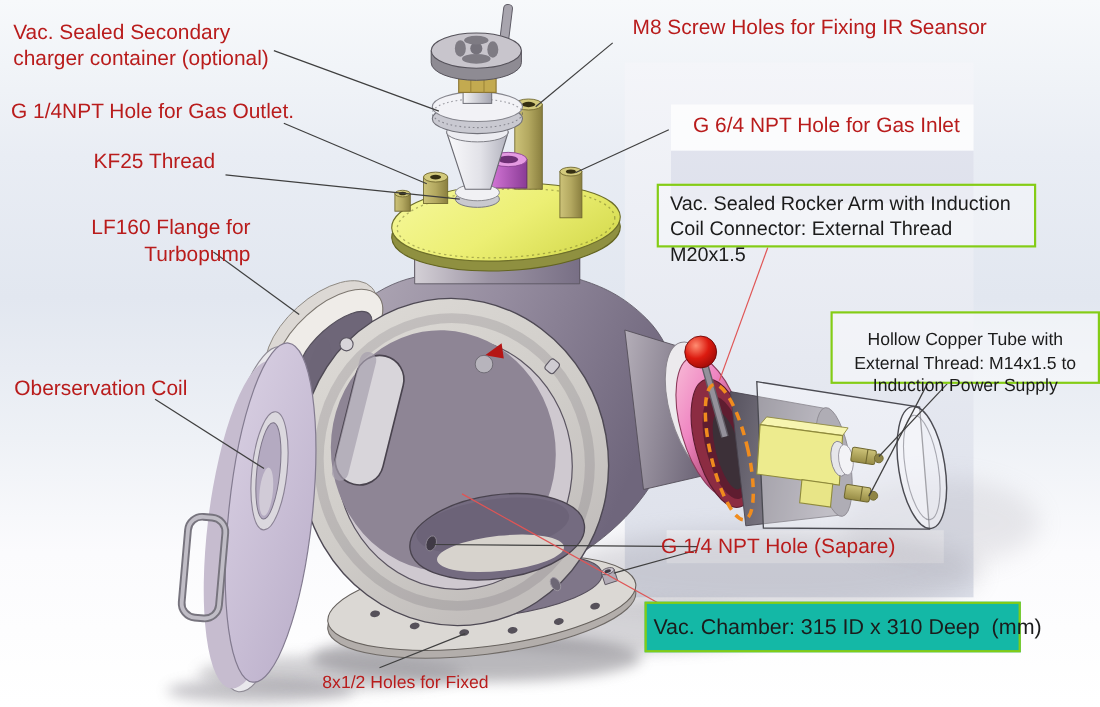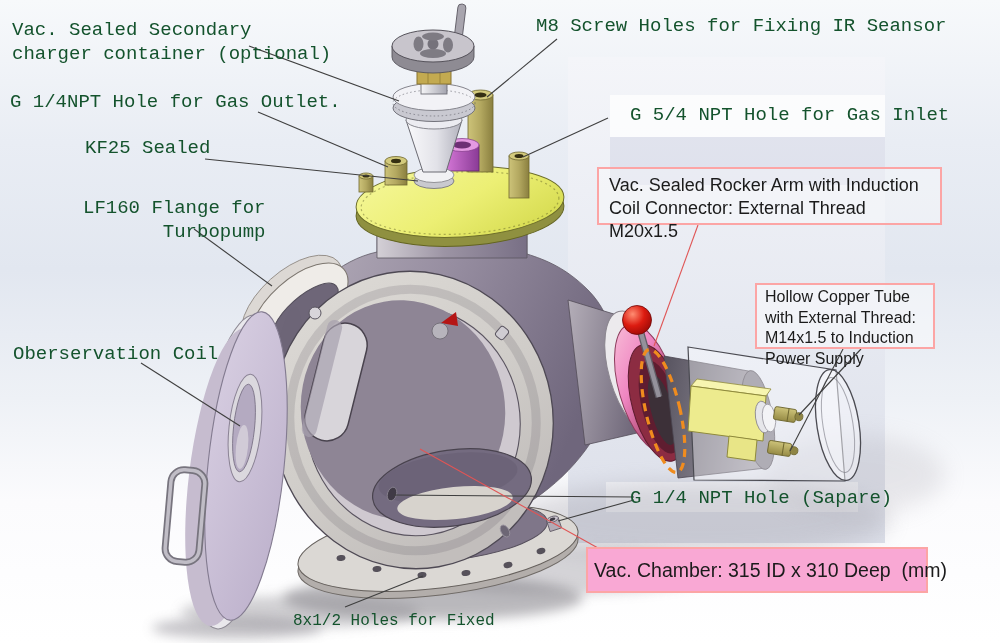--- a/index.html
+++ b/index.html
@@ -8,7 +8,7 @@
        background:linear-gradient(180deg,#f7f9fb 0%,#e9edf4 22%,#e2e7f0 42%,#eef1f6 62%,#fbfbfd 78%,#ffffff 100%);}
   .stage{position:relative;width:1000px;height:643px;}
   .stage svg{position:absolute;left:0;top:0;}
-  .lbl{position:absolute;font-size:19px;line-height:24px;color:#14532d;white-space:pre-line;font-family:Liberation Mono, monospace;}
+  .lbl{position:absolute;font-size:19px;line-height:24px;color:#b91c1c;white-space:pre-line;}
   .callout{position:absolute;border:2px solid #fca5a5;color:#1b1b1b;box-sizing:border-box;}
   .callout.rocker{left:597px;top:167px;width:345px;height:58px;background:rgba(255,255,255,0.35);
        font-size:18px;line-height:23px;padding:5px 10px;}

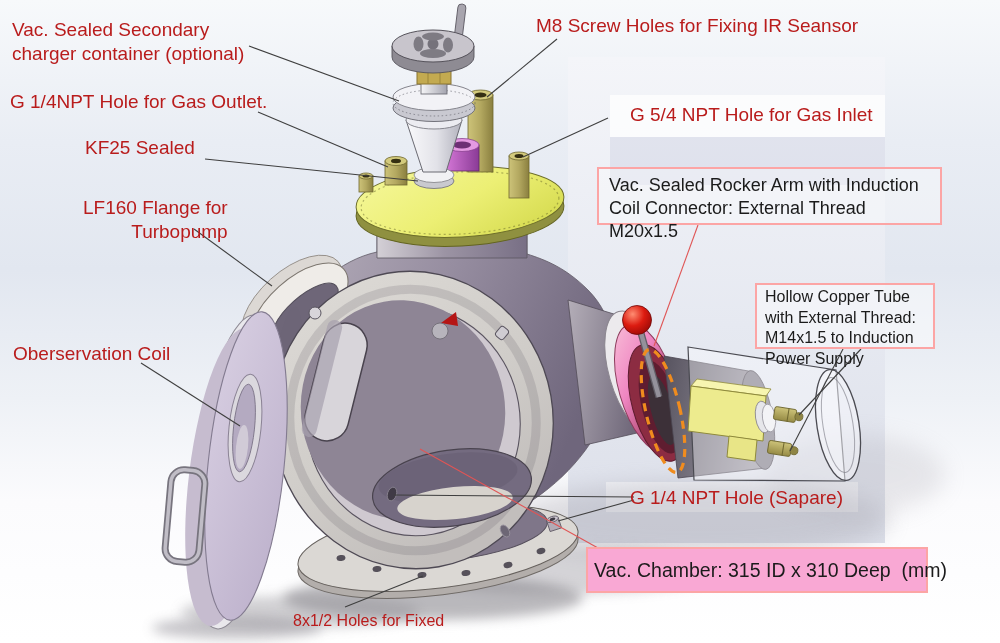--- a/index.html
+++ b/index.html
@@ -302,7 +302,7 @@
 <div class="lbl" style="left:83px;top:196px;text-align:right;">LF160 Flange for
 Turbopump</div>
 <div class="lbl" style="left:13px;top:342px;">Oberservation Coil</div>
-<div class="lbl" style="left:536px;top:14px;">M8 Screw Holes for Fixing IR Seansor</div>
+<div class="lbl" style="left:575px;top:14px;">M8 Screw Holes for Fixing IR Seansor</div>
 <div class="lbl" style="left:630px;top:103px;">G 5/4 NPT Hole for Gas Inlet</div>
 <div class="callout rocker">Vac. Sealed Rocker Arm with Induction Coil
 Connector: External Thread M20x1.5</div>

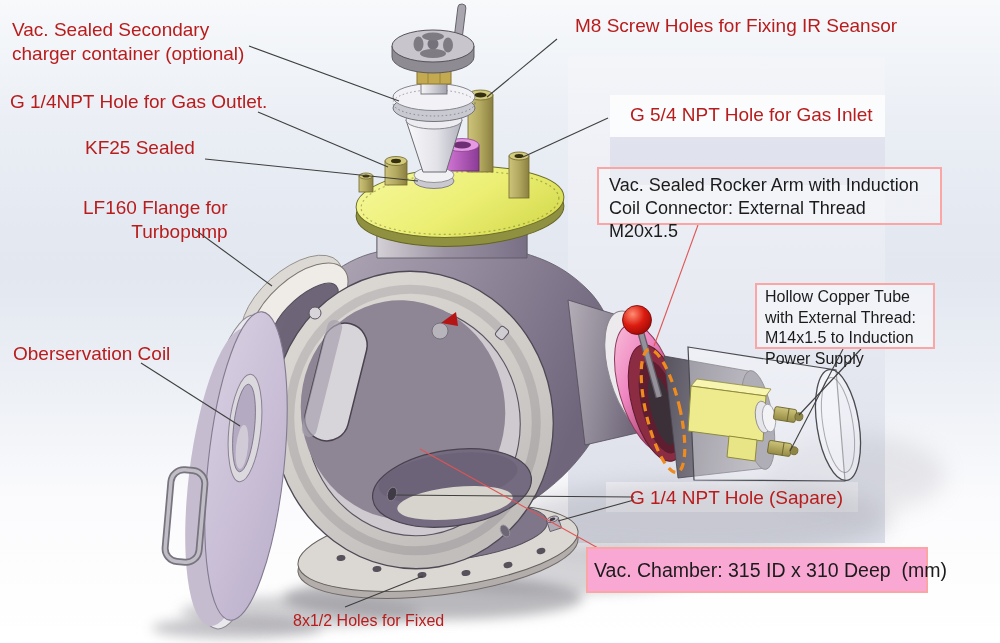--- a/index.html
+++ b/index.html
@@ -303,7 +303,7 @@
 Turbopump</div>
 <div class="lbl" style="left:13px;top:342px;">Oberservation Coil</div>
 <div class="lbl" style="left:575px;top:14px;">M8 Screw Holes for Fixing IR Seansor</div>
-<div class="lbl" style="left:630px;top:103px;">G 5/4 NPT Hole for Gas Inlet</div>
+<div class="lbl" style="left:630px;top:103px;">G 6/4 NPT Hole for Gas Inlet</div>
 <div class="callout rocker">Vac. Sealed Rocker Arm with Induction Coil
 Connector: External Thread M20x1.5</div>
 <div class="callout copper">Hollow Copper Tube with

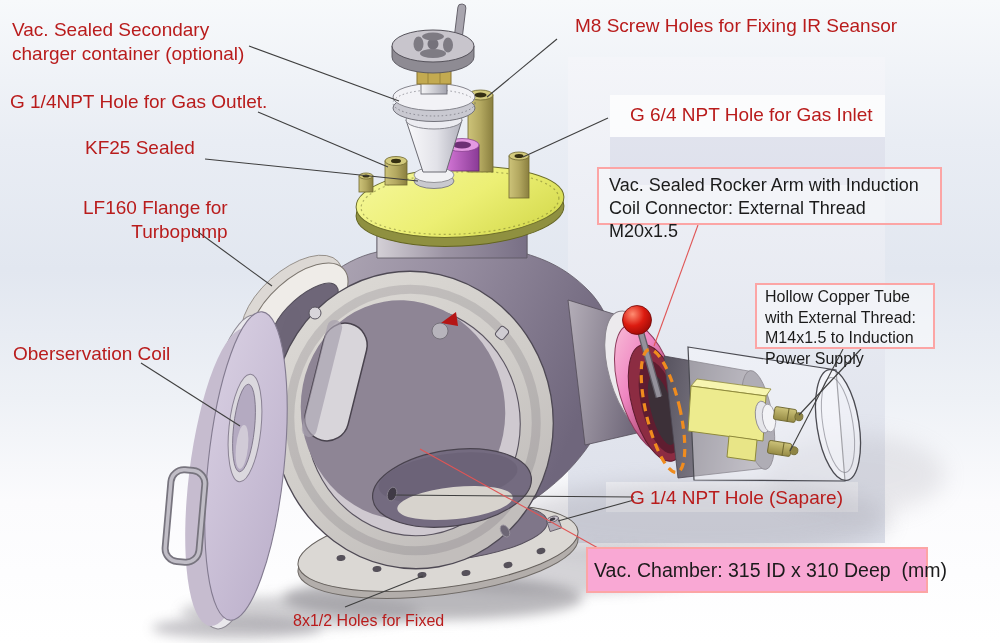--- a/index.html
+++ b/index.html
@@ -298,7 +298,7 @@
 <div class="lbl" style="left:12px;top:18px;">Vac. Sealed Secondary
 charger container (optional)</div>
 <div class="lbl" style="left:10px;top:90px;text-align:right;">G 1/4NPT Hole for Gas Outlet.</div>
-<div class="lbl" style="left:85px;top:136px;">KF25 Sealed</div>
+<div class="lbl" style="left:85px;top:136px;">KF25 Thread</div>
 <div class="lbl" style="left:83px;top:196px;text-align:right;">LF160 Flange for
 Turbopump</div>
 <div class="lbl" style="left:13px;top:342px;">Oberservation Coil</div>

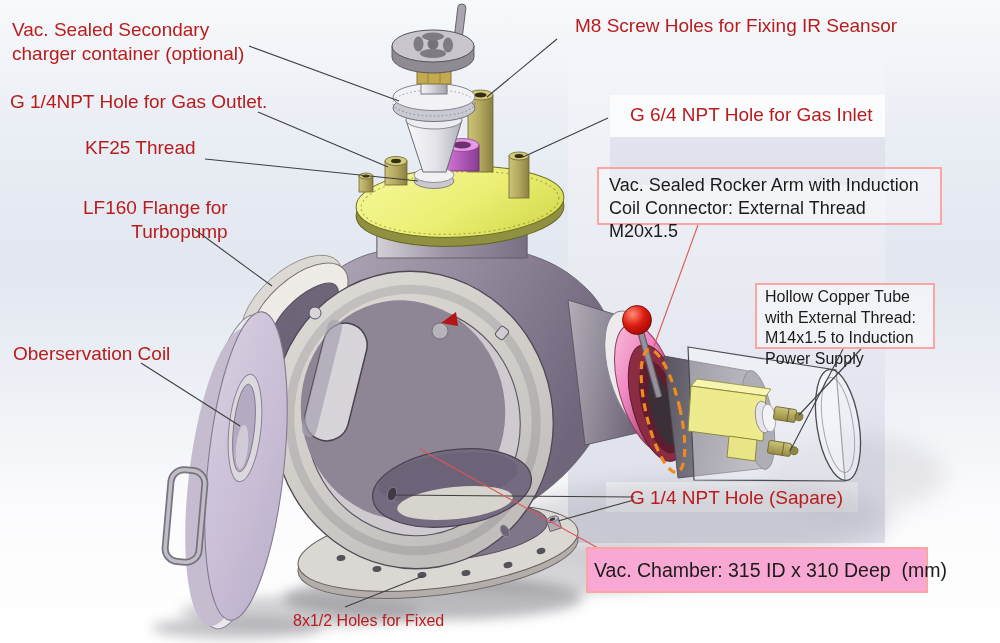--- a/index.html
+++ b/index.html
@@ -9,7 +9,7 @@
   .stage{position:relative;width:1000px;height:643px;}
   .stage svg{position:absolute;left:0;top:0;}
   .lbl{position:absolute;font-size:19px;line-height:24px;color:#b91c1c;white-space:pre-line;}
-  .callout{position:absolute;border:2px solid #fca5a5;color:#1b1b1b;box-sizing:border-box;}
+  .callout{position:absolute;border:2px solid #84cc16;color:#1b1b1b;box-sizing:border-box;}
   .callout.rocker{left:597px;top:167px;width:345px;height:58px;background:rgba(255,255,255,0.35);
        font-size:18px;line-height:23px;padding:5px 10px;}
   .callout.copper{left:755px;top:283px;width:180px;height:66px;background:rgba(255,255,255,0.45);

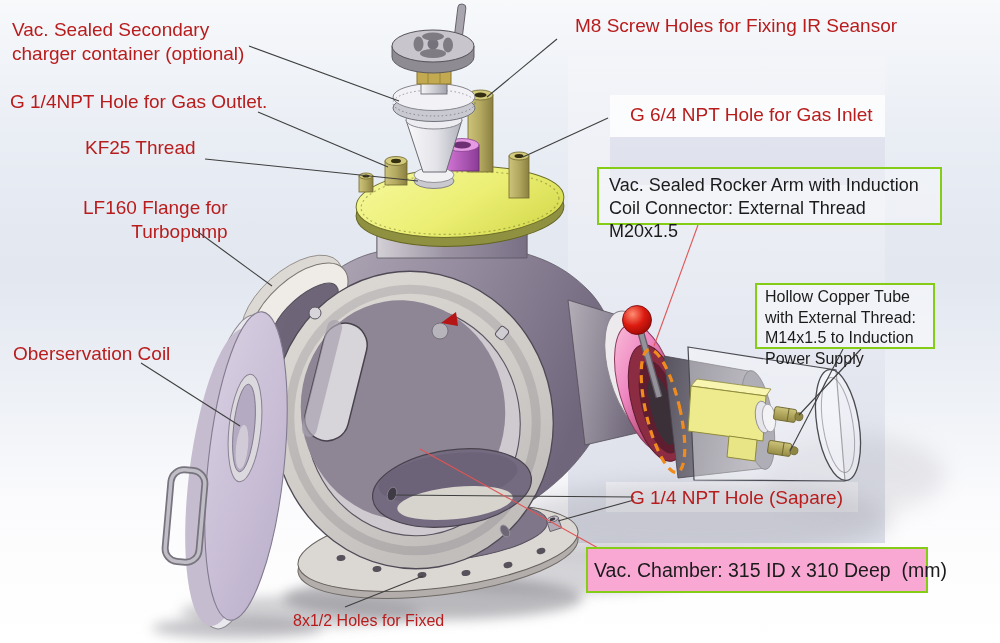--- a/index.html
+++ b/index.html
@@ -12,8 +12,8 @@
   .callout{position:absolute;border:2px solid #84cc16;color:#1b1b1b;box-sizing:border-box;}
   .callout.rocker{left:597px;top:167px;width:345px;height:58px;background:rgba(255,255,255,0.35);
        font-size:18px;line-height:23px;padding:5px 10px;}
-  .callout.copper{left:755px;top:283px;width:180px;height:66px;background:rgba(255,255,255,0.45);
-       font-size:16px;line-height:20.5px;padding:2px 8px;}
+  .callout.copper{left:755px;top:283px;width:245px;height:66px;background:rgba(255,255,255,0.45);
+       font-size:16px;line-height:20.5px;padding:15px 8px;text-align:center;}
   .callout.chamber{left:586px;top:547px;width:342px;height:46px;background:#f9a8d4;
        font-size:19.5px;line-height:42px;padding:0 0 0 6px;white-space:pre;}
 </style>

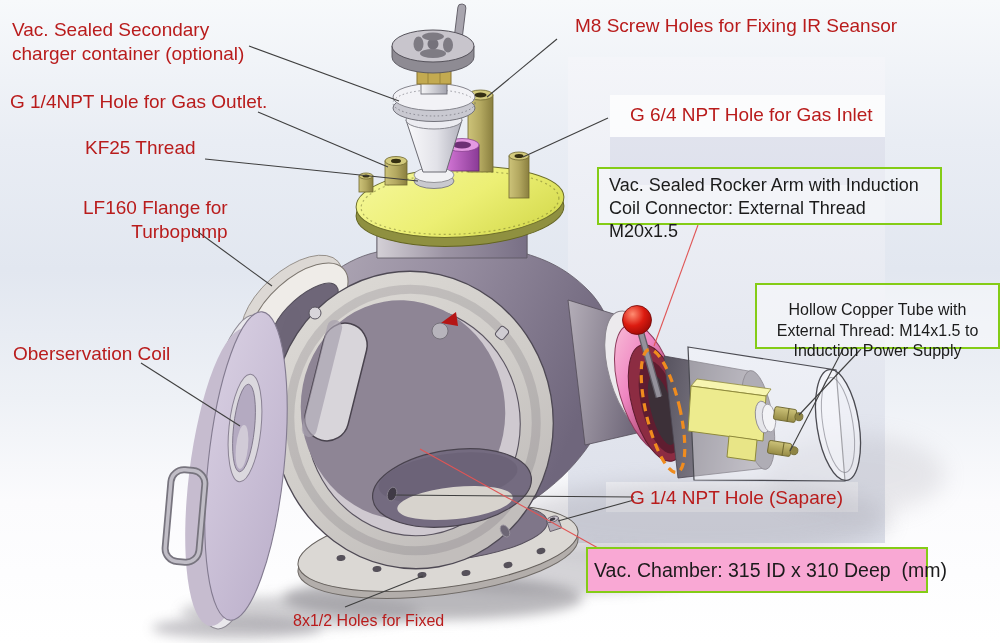--- a/index.html
+++ b/index.html
@@ -309,7 +309,7 @@
 <div class="callout copper">Hollow Copper Tube with
 External Thread: M14x1.5 to
 Induction Power Supply</div>
-<div class="lbl" style="left:630px;top:486px;text-align:right;">G 1/4 NPT Hole (Sapare)</div>
+<div class="lbl" style="left:601px;top:486px;text-align:right;">G 1/4 NPT Hole (Sapare)</div>
 <div class="callout chamber">Vac. Chamber: 315 ID x 310 Deep  (mm)</div>
 <div class="lbl" style="left:293px;top:609px;font-size:16px;">8x1/2 Holes for Fixed</div>
 </div>

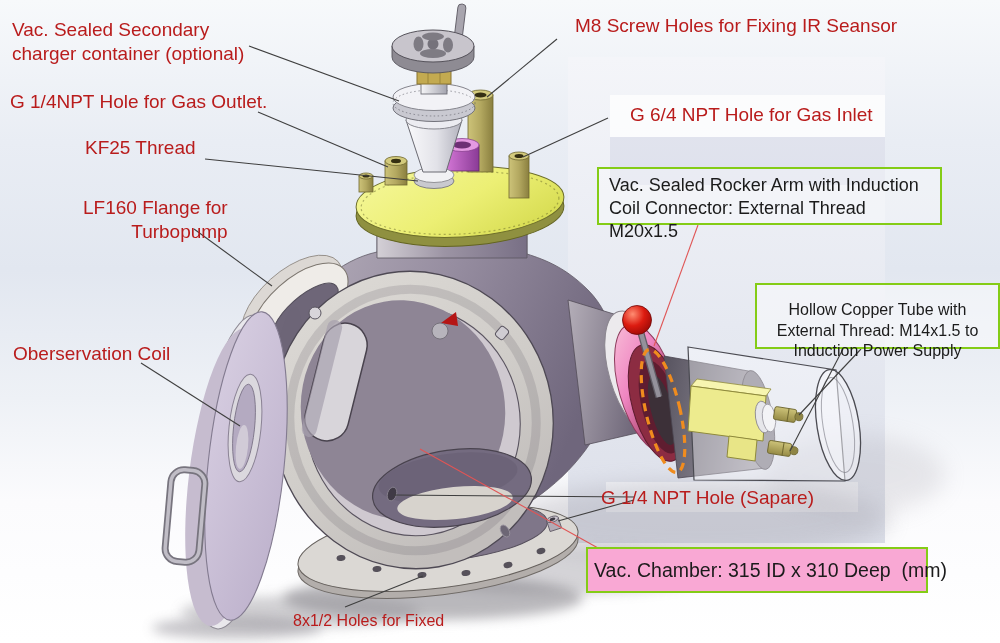--- a/index.html
+++ b/index.html
@@ -14,7 +14,7 @@
        font-size:18px;line-height:23px;padding:5px 10px;}
   .callout.copper{left:755px;top:283px;width:245px;height:66px;background:rgba(255,255,255,0.45);
        font-size:16px;line-height:20.5px;padding:15px 8px;text-align:center;}
-  .callout.chamber{left:586px;top:547px;width:342px;height:46px;background:#f9a8d4;
+  .callout.chamber{left:586px;top:547px;width:342px;height:46px;background:#14b8a6;
        font-size:19.5px;line-height:42px;padding:0 0 0 6px;white-space:pre;}
 </style>
 </head>

